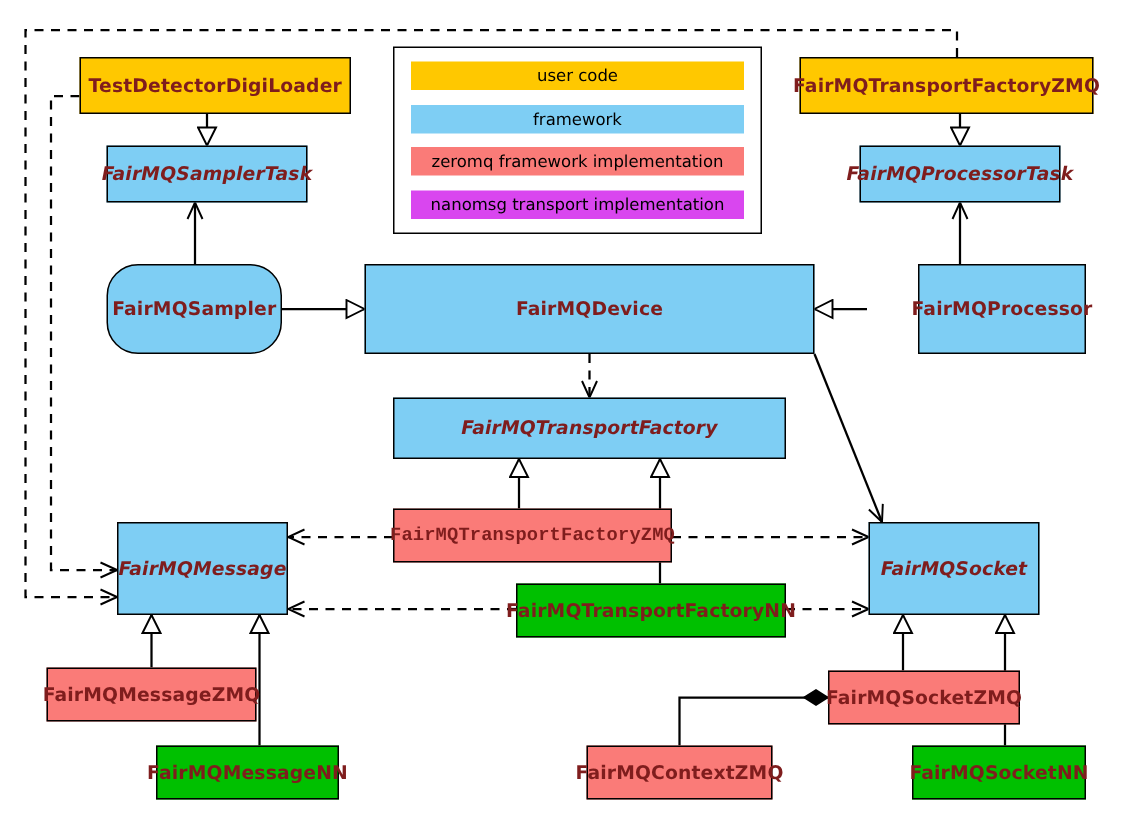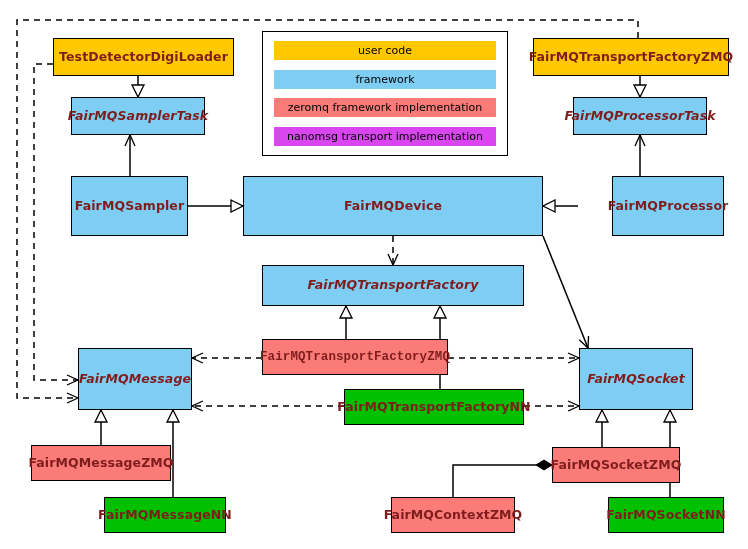--- a/index.html
+++ b/index.html
@@ -159,7 +159,7 @@
   <div class="node usercode" style="left: 533px; top: 38px; width: 196px; height: 38px;">FairMQTransportFactoryZMQ</div>
   <div class="node framework abstract" style="left: 71px; top: 97px; width: 134px; height: 38px;">FairMQSamplerTask</div>
   <div class="node framework abstract" style="left: 573px; top: 97px; width: 134px; height: 38px;">FairMQProcessorTask</div>
-  <div class="node framework" style="left: 71px; top: 176px; width: 117px; height: 60px;">FairMQSampler</div>
+  <div class="node framework" style="left: 71px; top: 176px; width: 117px; height: 60px; border-radius: 21px;">FairMQSampler</div>
   <div class="node framework" style="left: 243px; top: 176px; width: 300px; height: 60px;">FairMQDevice</div>
   <div class="node framework" style="left: 612px; top: 176px; width: 112px; height: 60px;">FairMQProcessor</div>
   <div class="node framework abstract" style="left: 262px; top: 265px; width: 262px; height: 41px;">FairMQTransportFactory</div>

